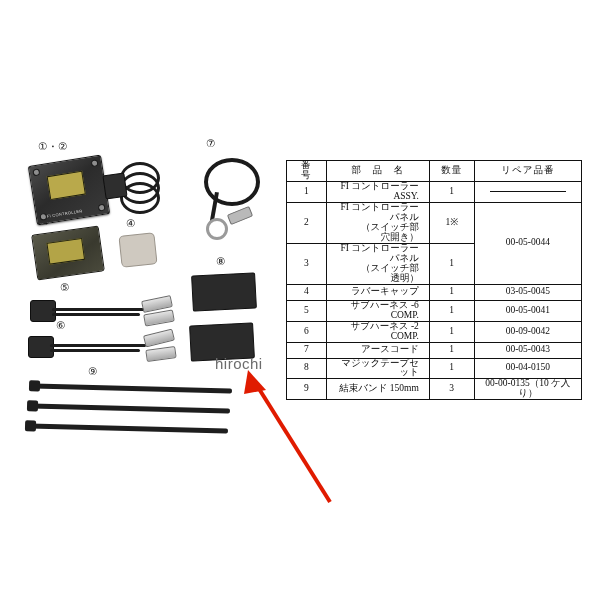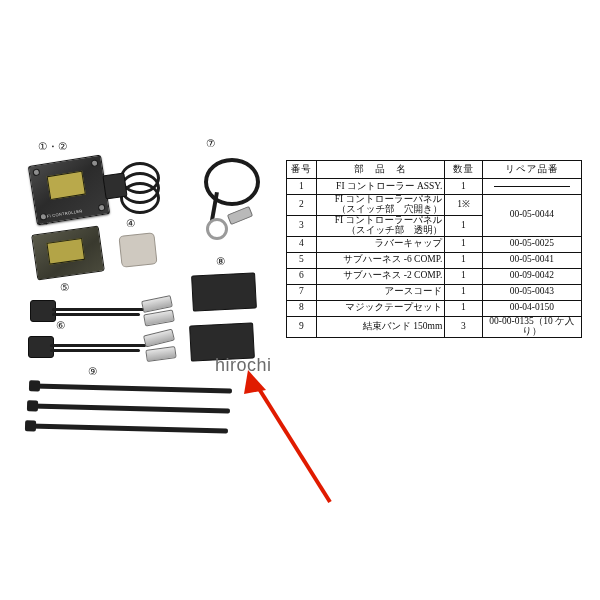--- a/index.html
+++ b/index.html
@@ -264,7 +264,7 @@
   table.parts th,
   table.parts td {
     border: 1px solid #111;
-    padding: 0 2px;
+    padding: 0 10px;
     height: 15px;
     line-height: 1.05;
     vertical-align: middle;

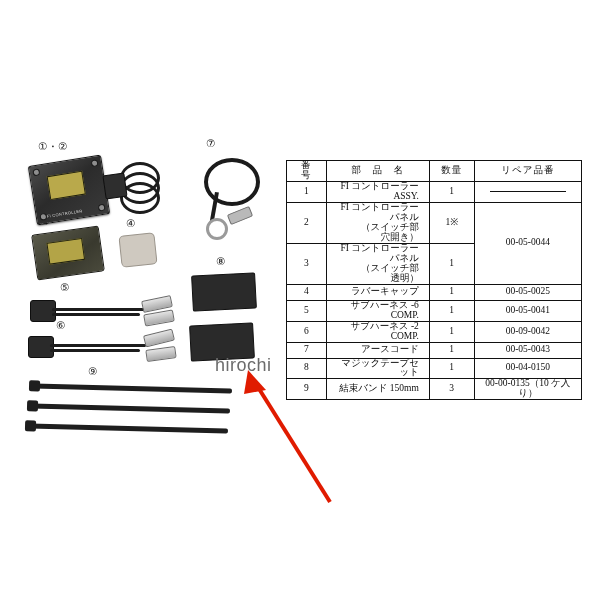--- a/index.html
+++ b/index.html
@@ -432,7 +432,7 @@
           <td class="c-no">4</td>
           <td class="c-name">ラバーキャップ</td>
           <td class="c-qty">1</td>
-          <td class="c-rep">00-05-0025</td>
+          <td class="c-rep">03-05-0045</td>
         </tr>
         <tr>
           <td class="c-no">5</td>

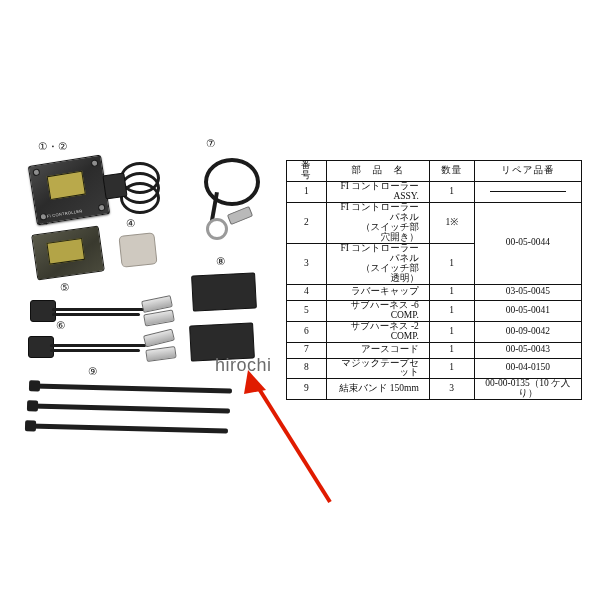--- a/index.html
+++ b/index.html
@@ -235,7 +235,7 @@
   .watermark {
     position: absolute;
     left: 215px; top: 355px;
-    font-size: 18px;
+    font-size: 15px;
     color: #6c6c6c;
     letter-spacing: .5px;
   }

